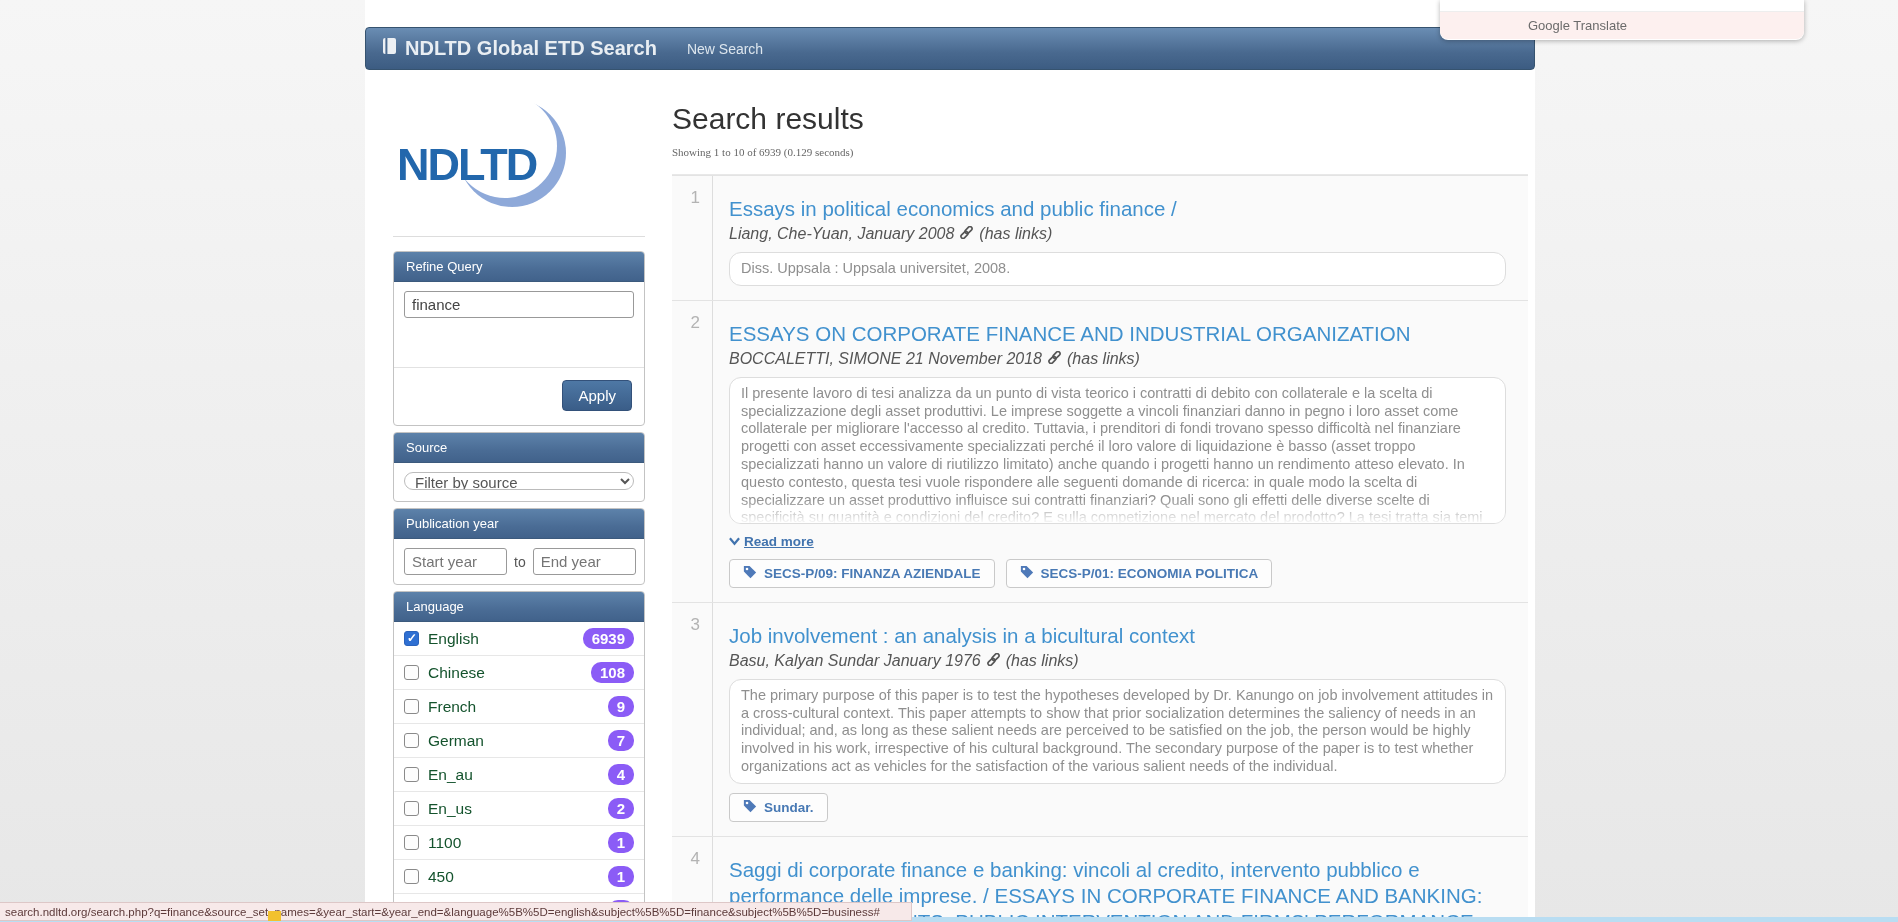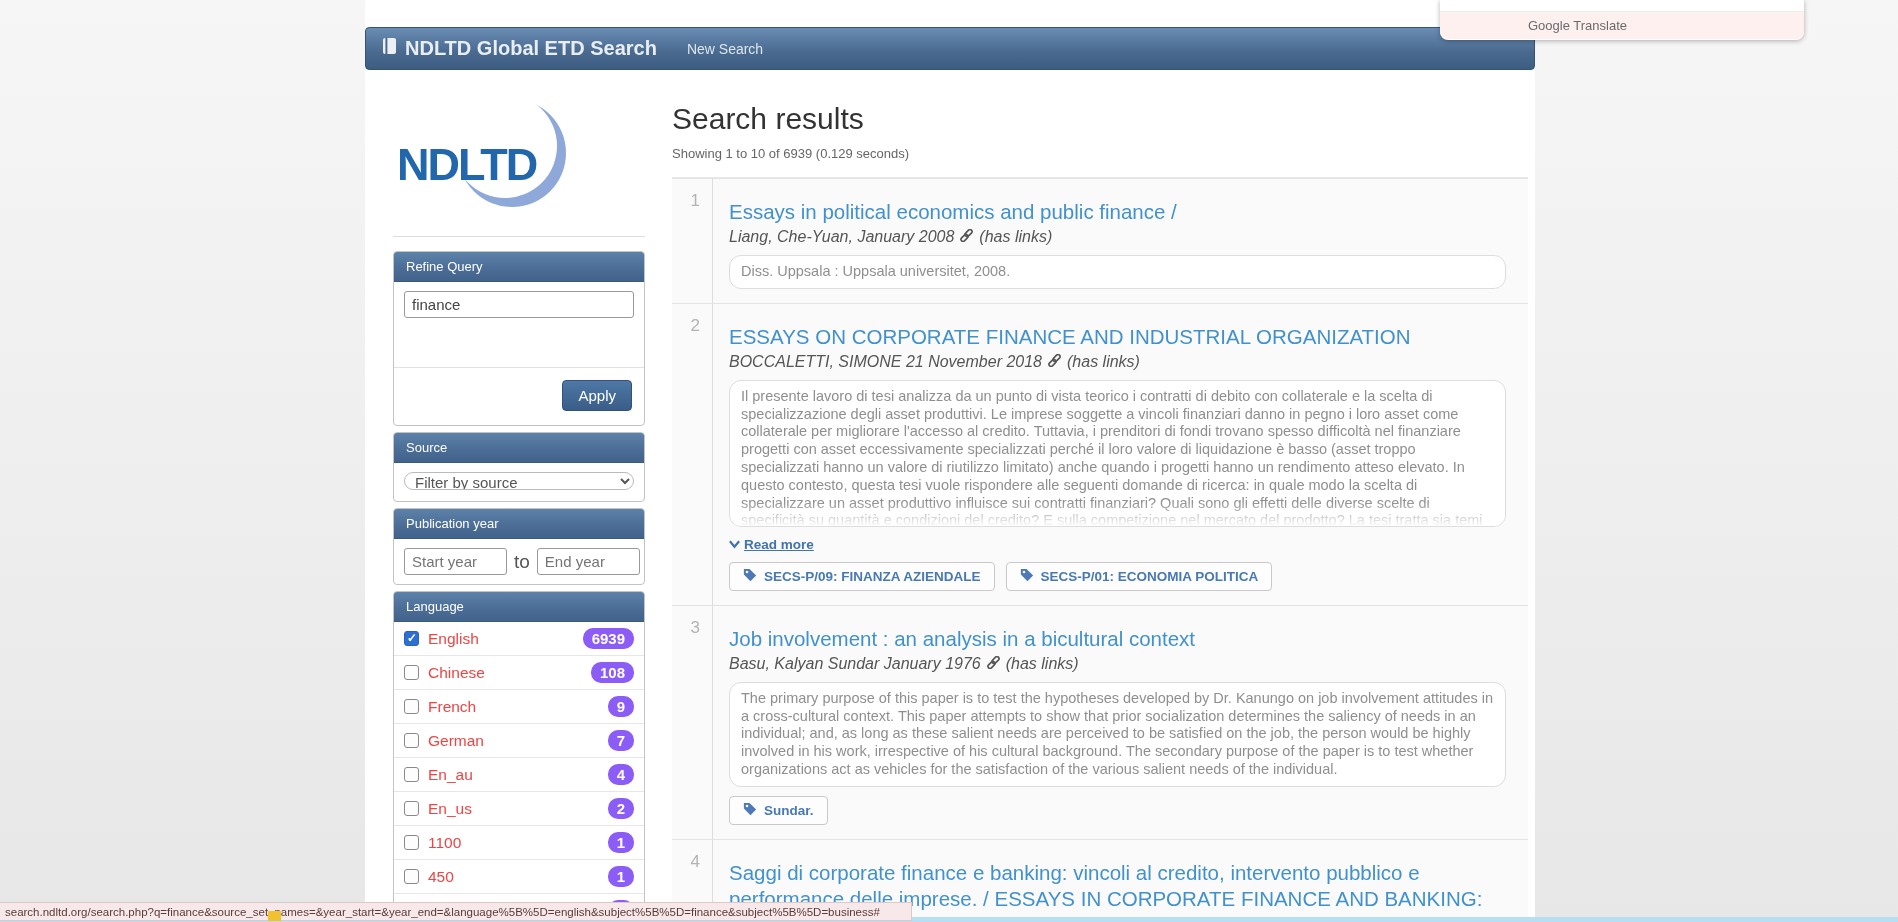--- a/index.html
+++ b/index.html
@@ -73,7 +73,7 @@
   
   .main { position:absolute; left:307px; top:82px; width:856px; }
   .page-title { font-size:30px; font-weight:400; color:#333; margin:20px 0 10px; }
-  .showing { font-size:13px; color:#666; margin-bottom:16px; }
+  .showing { font-size:11px; color:#666; margin-bottom:16px;font-family:Liberation Serif, serif; }
   .results-top-hr { border:0; border-top:1px solid #e8e8e8; }
 
   .result { display:flex; background:#fafafa; border-top:1px solid #e3e3e3; }

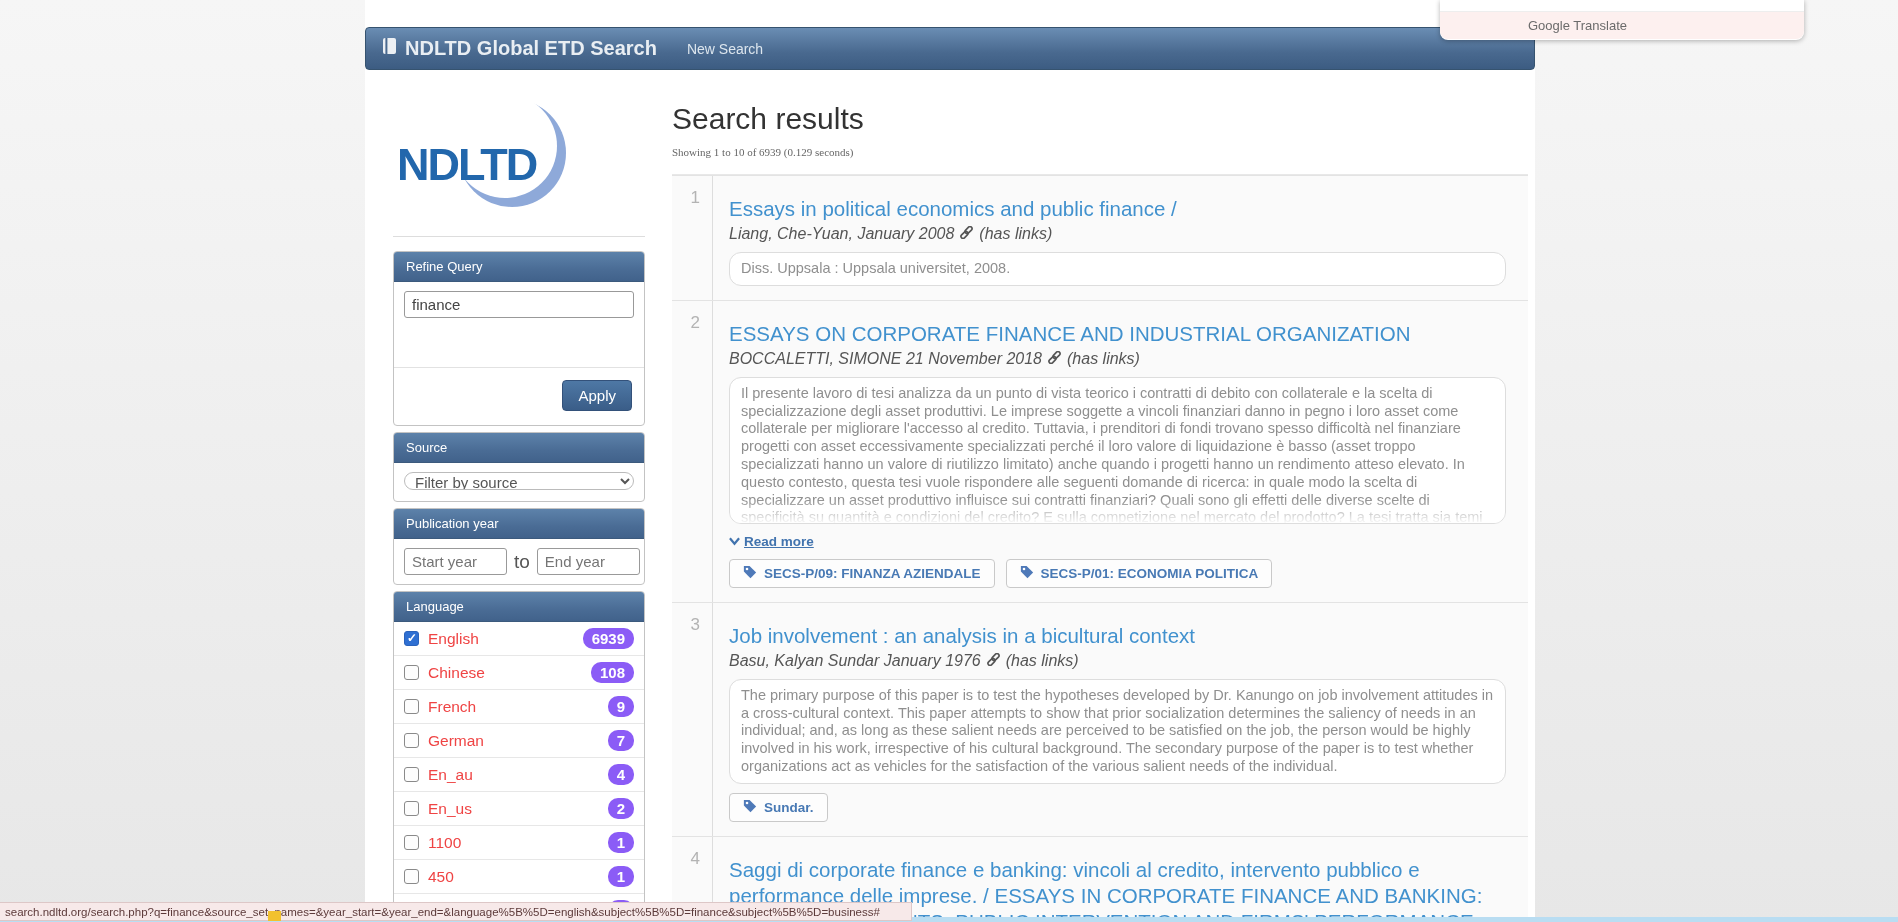--- a/index.html
+++ b/index.html
@@ -56,7 +56,7 @@
   .year-input { width:103px; height:27px; border:1px solid #999; border-radius:3px;
     padding:0 7px; font-size:15px; color:#444;
     font-family:"Liberation Sans",sans-serif; }
-  .year-to { font-size:19px; color:#555; }
+  .year-to { font-size:14px; color:#555; }
 
   .lang-row { display:flex; align-items:center; padding:6px 10px;
     border-top:1px solid #e7e7e7; cursor:pointer; }

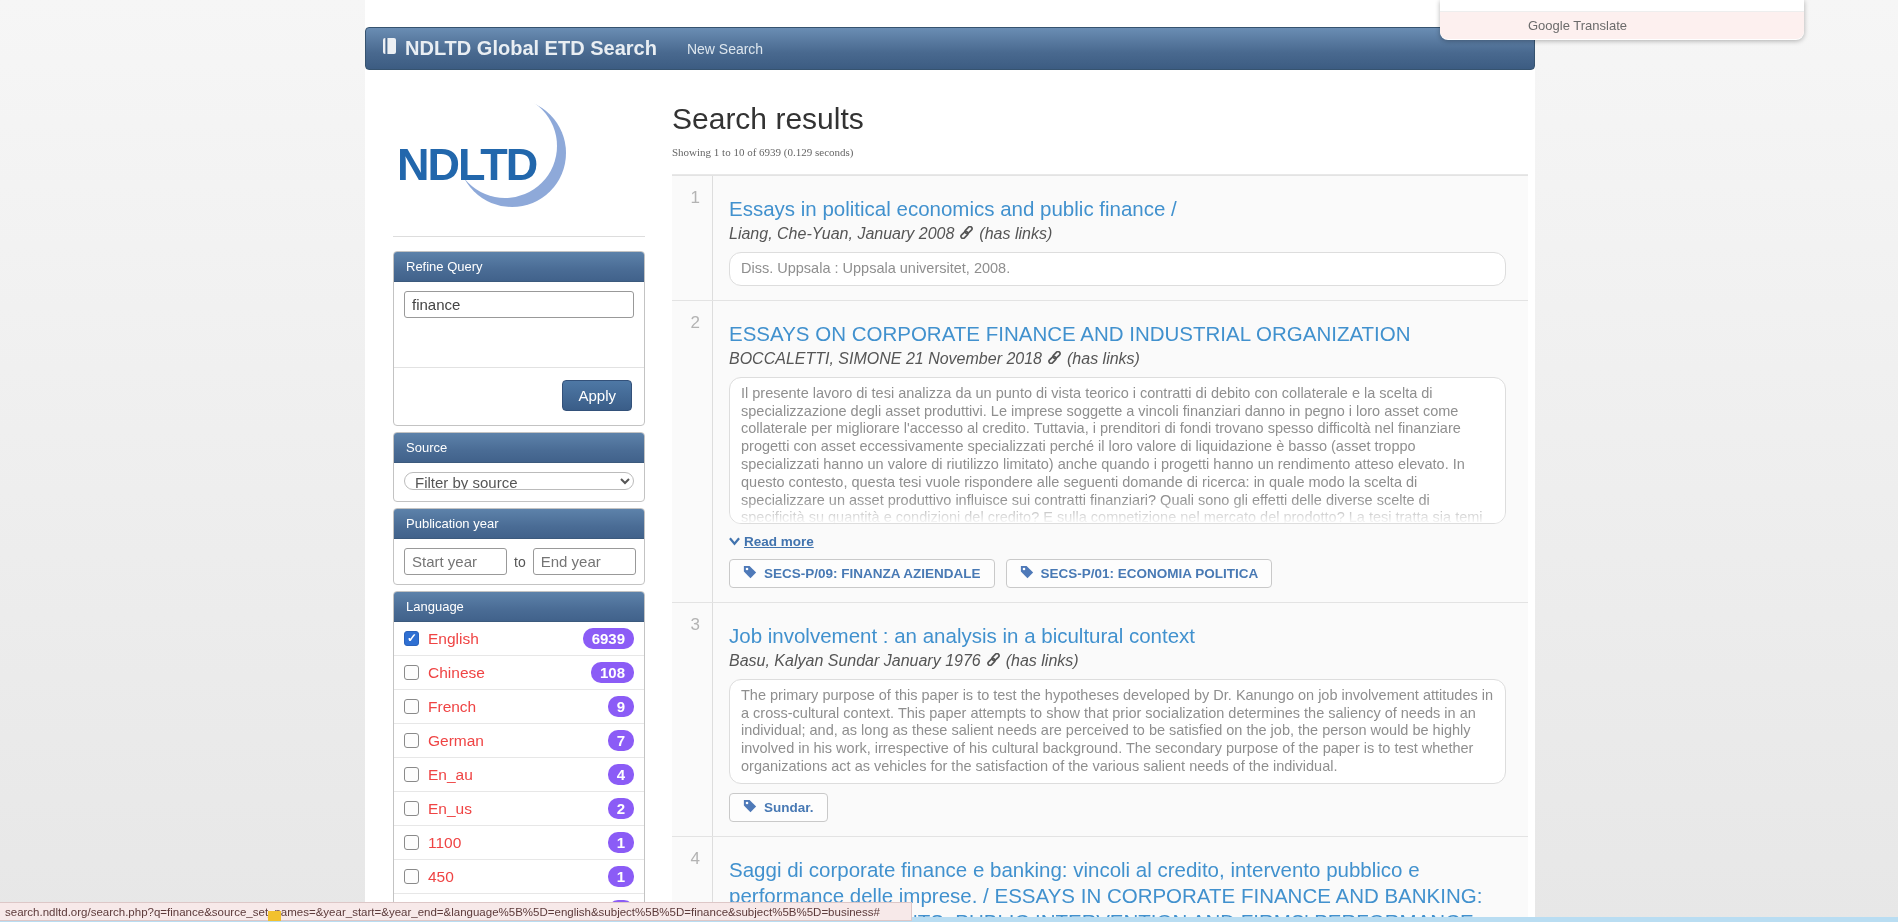--- a/index.html
+++ b/index.html
@@ -66,7 +66,7 @@
   .cbx.checked { background:#2e6fd2; border-color:#2a62bb; }
   .cbx.checked::after { content:"✓"; position:absolute; left:2px; top:-1px;
     color:#fff; font-size:12px; font-weight:bold; }
-  .lang-label { font-size:15.5px; color:#ef4444; flex:1; }
+  .lang-label { font-size:15.5px; color:#14532d; flex:1; }
   .badge { background:#8b5cf6; color:#fff; border-radius:10px; font-size:15px;
     font-weight:bold; padding:2px 9px; }
 

